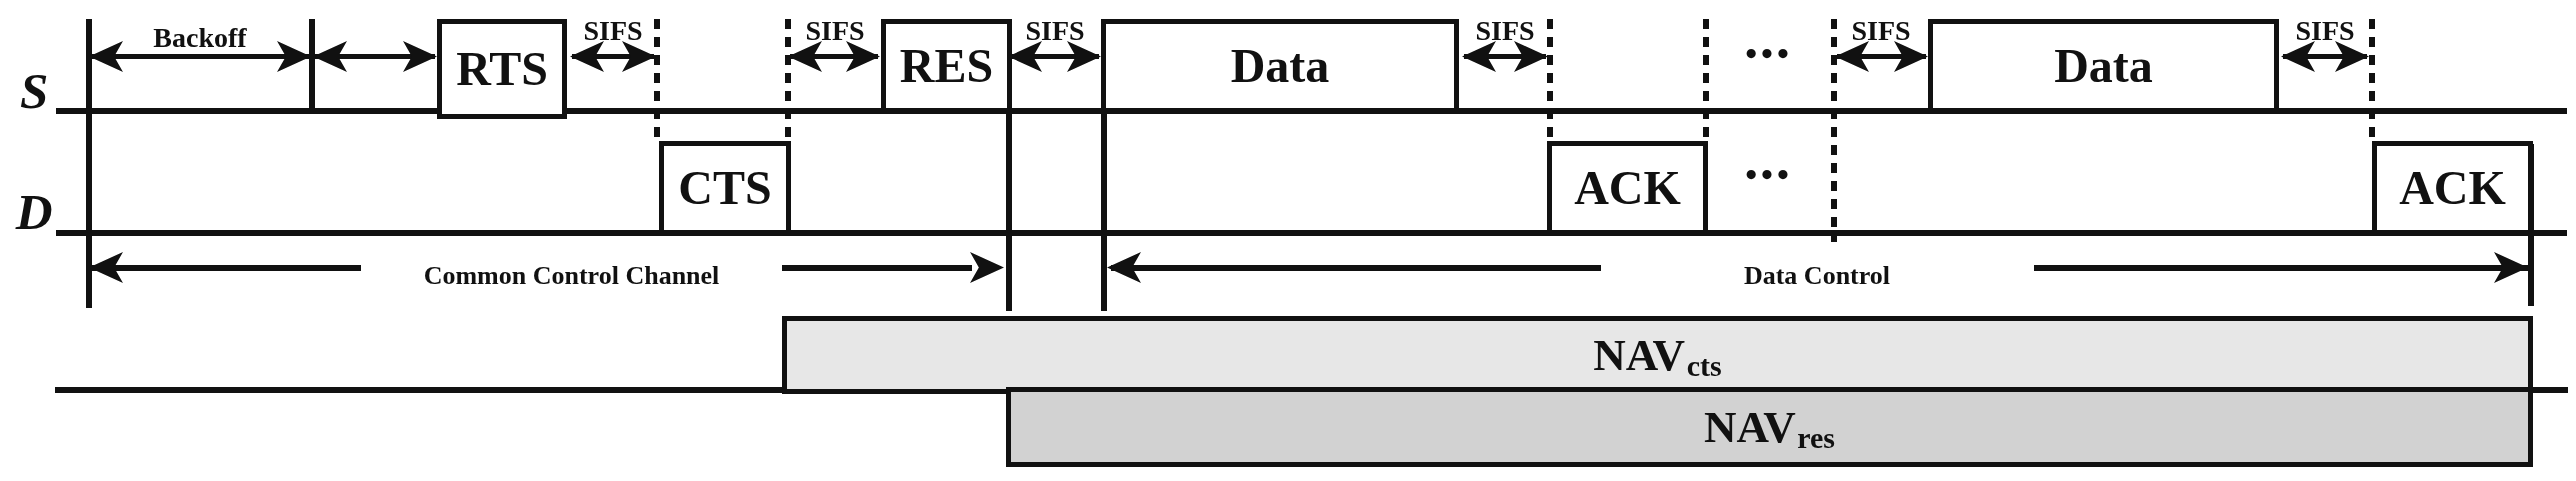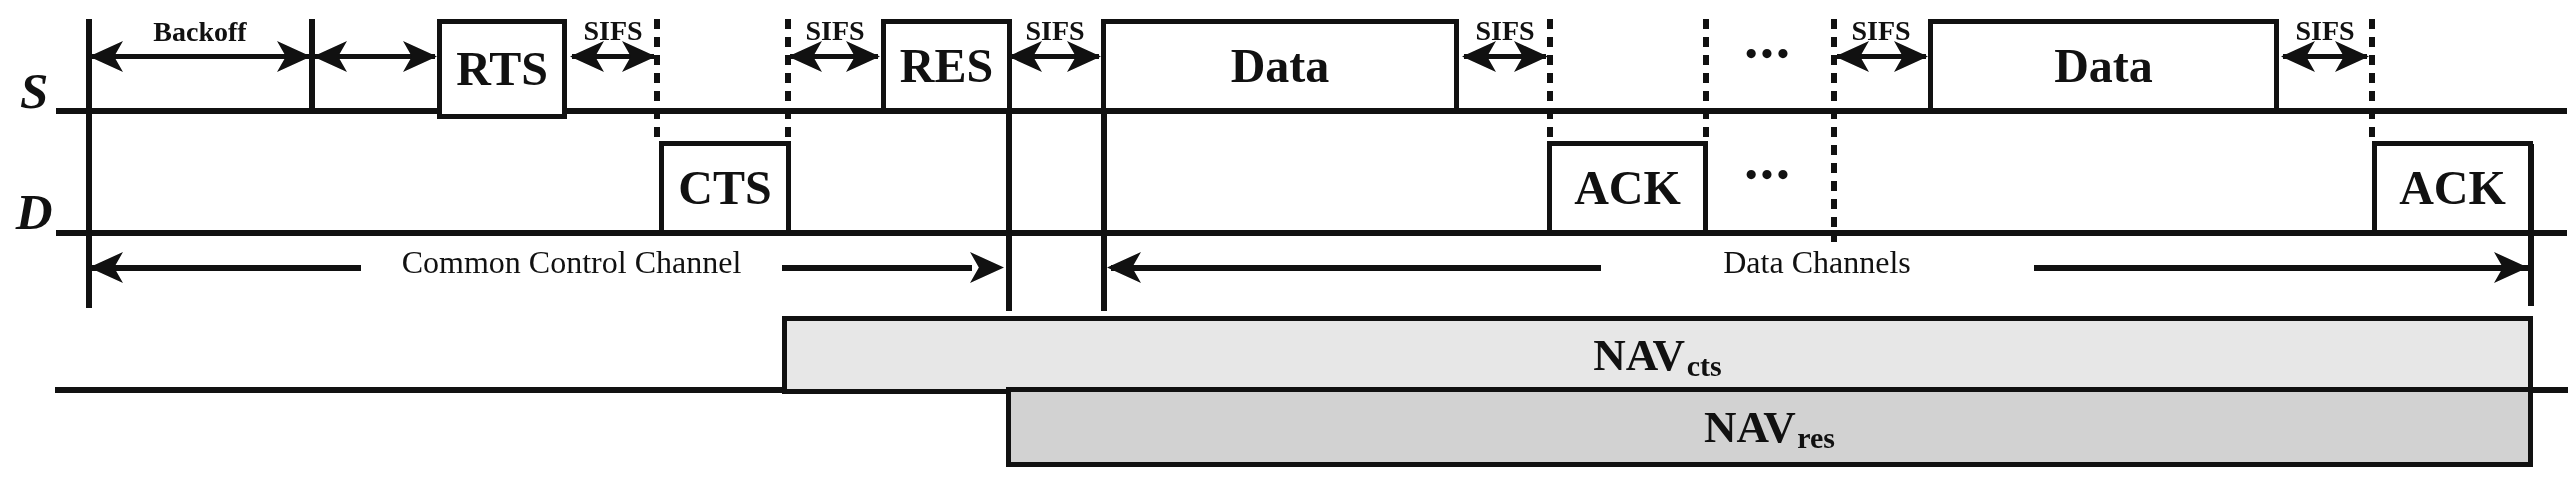--- a/index.html
+++ b/index.html
@@ -104,7 +104,7 @@
     <span class="ah r"></span>
   </div>
 
-  <div class="ivl" style="left:114px; top:17px;">Backoff</div>
+  <div class="ivl" style="left:114px; top:23px;">Backoff</div>
   <div class="ivl" style="left:527px; top:15.6px;">SIFS</div>
   <div class="ivl" style="left:749px; top:15.6px;">SIFS</div>
   <div class="ivl" style="left:969px; top:15.6px;">SIFS</div>

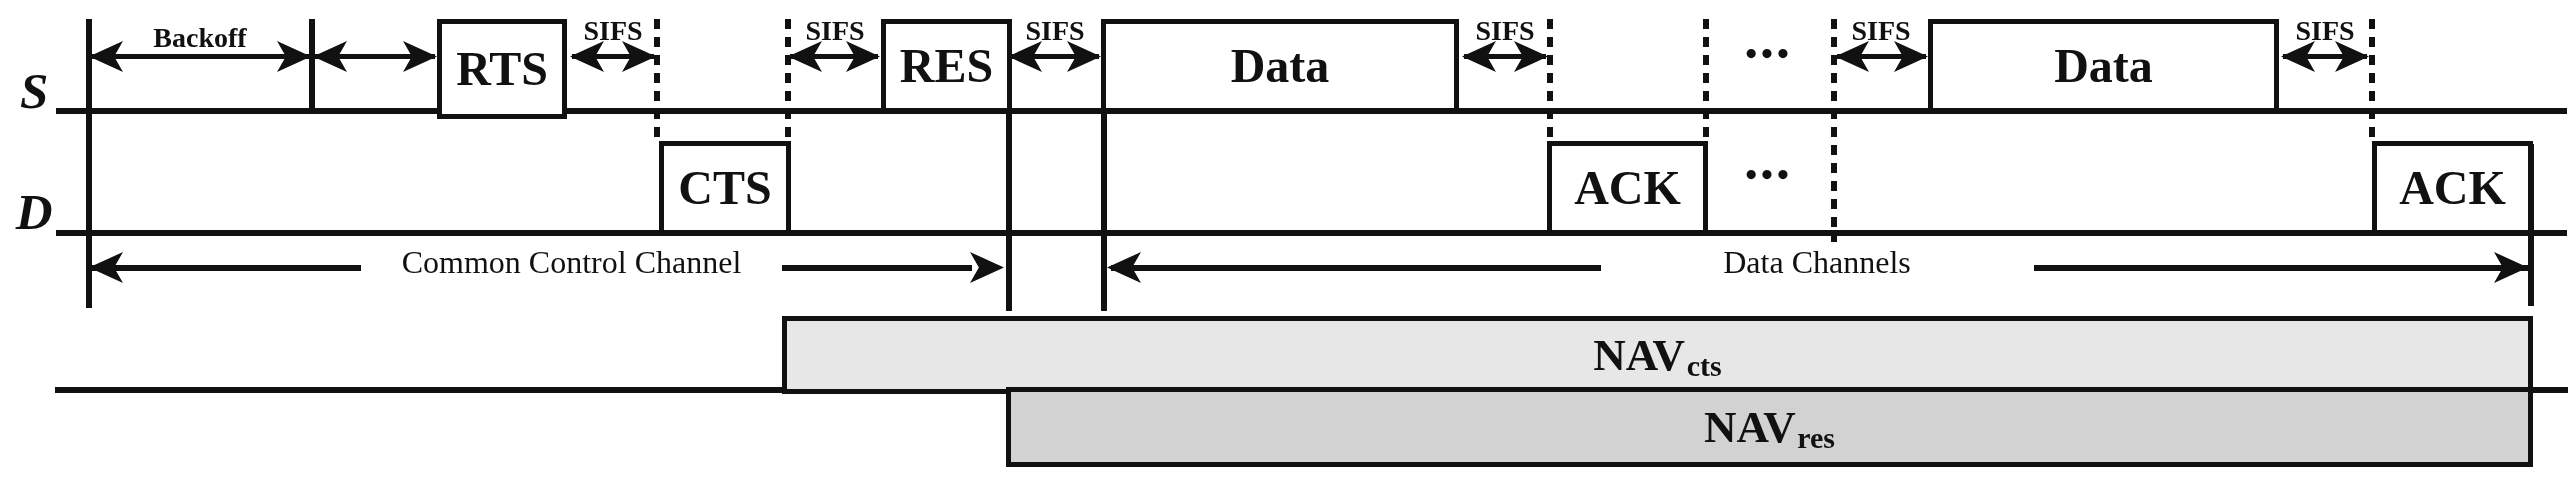--- a/index.html
+++ b/index.html
@@ -26,8 +26,8 @@
   .chead.l { clip-path:polygon(0% 50%, 100% 0%, 74% 50%, 100% 100%); }
   .chead.r { clip-path:polygon(100% 50%, 0% 0%, 26% 50%, 0% 100%); }
   .cshaft { position:absolute; top:265px; height:5.5px; background:var(--ink); }
-  .clabel { position:absolute; top:244px; height:36px; line-height:36px; text-align:center;
-            font-weight:normal; font-size:32px; }
+  .clabel { position:absolute; top:258px; height:36px; line-height:36px; text-align:center;
+            font-weight:bold; font-size:26px; }
   .rowlab { position:absolute; width:59px; text-align:center; font-style:italic;
             font-weight:bold; font-size:51px; line-height:1; }
   .dots   { position:absolute; width:70px; text-align:center; font-weight:bold;

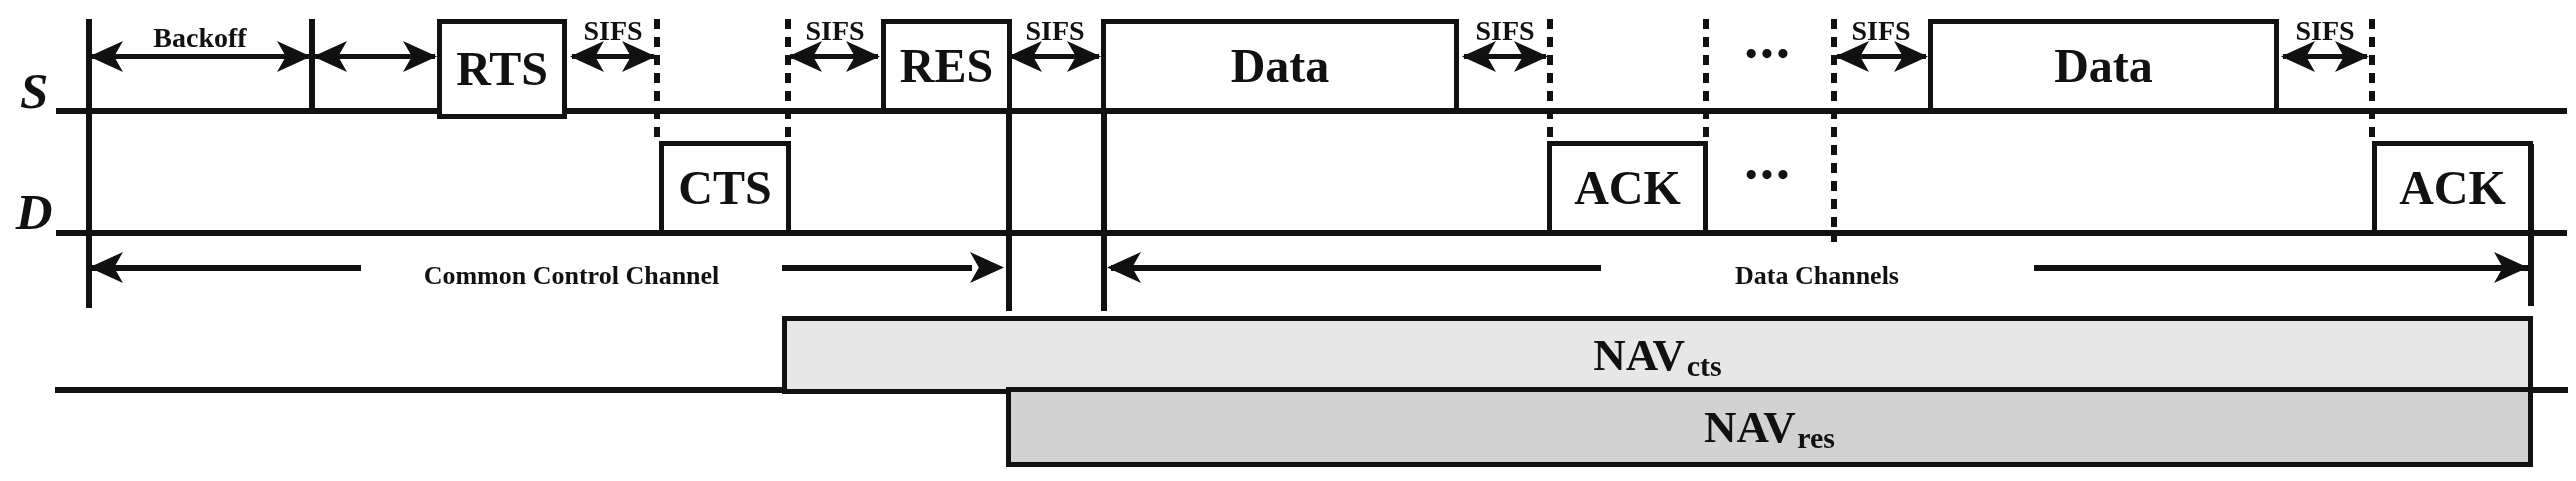--- a/index.html
+++ b/index.html
@@ -146,7 +146,7 @@
 
   <span class="chead l" style="left:1107px;"></span>
   <div class="cshaft" style="left:1111px; width:490px;"></div>
-  <div class="clabel" style="left:1600px; width:434px;">Data Channels</div>
+  <div class="clabel" style="left:1600px; width:434px;">Data Control</div>
   <div class="cshaft" style="left:2034px; width:494px;"></div>
   <span class="chead r" style="left:2494px;"></span>
 

